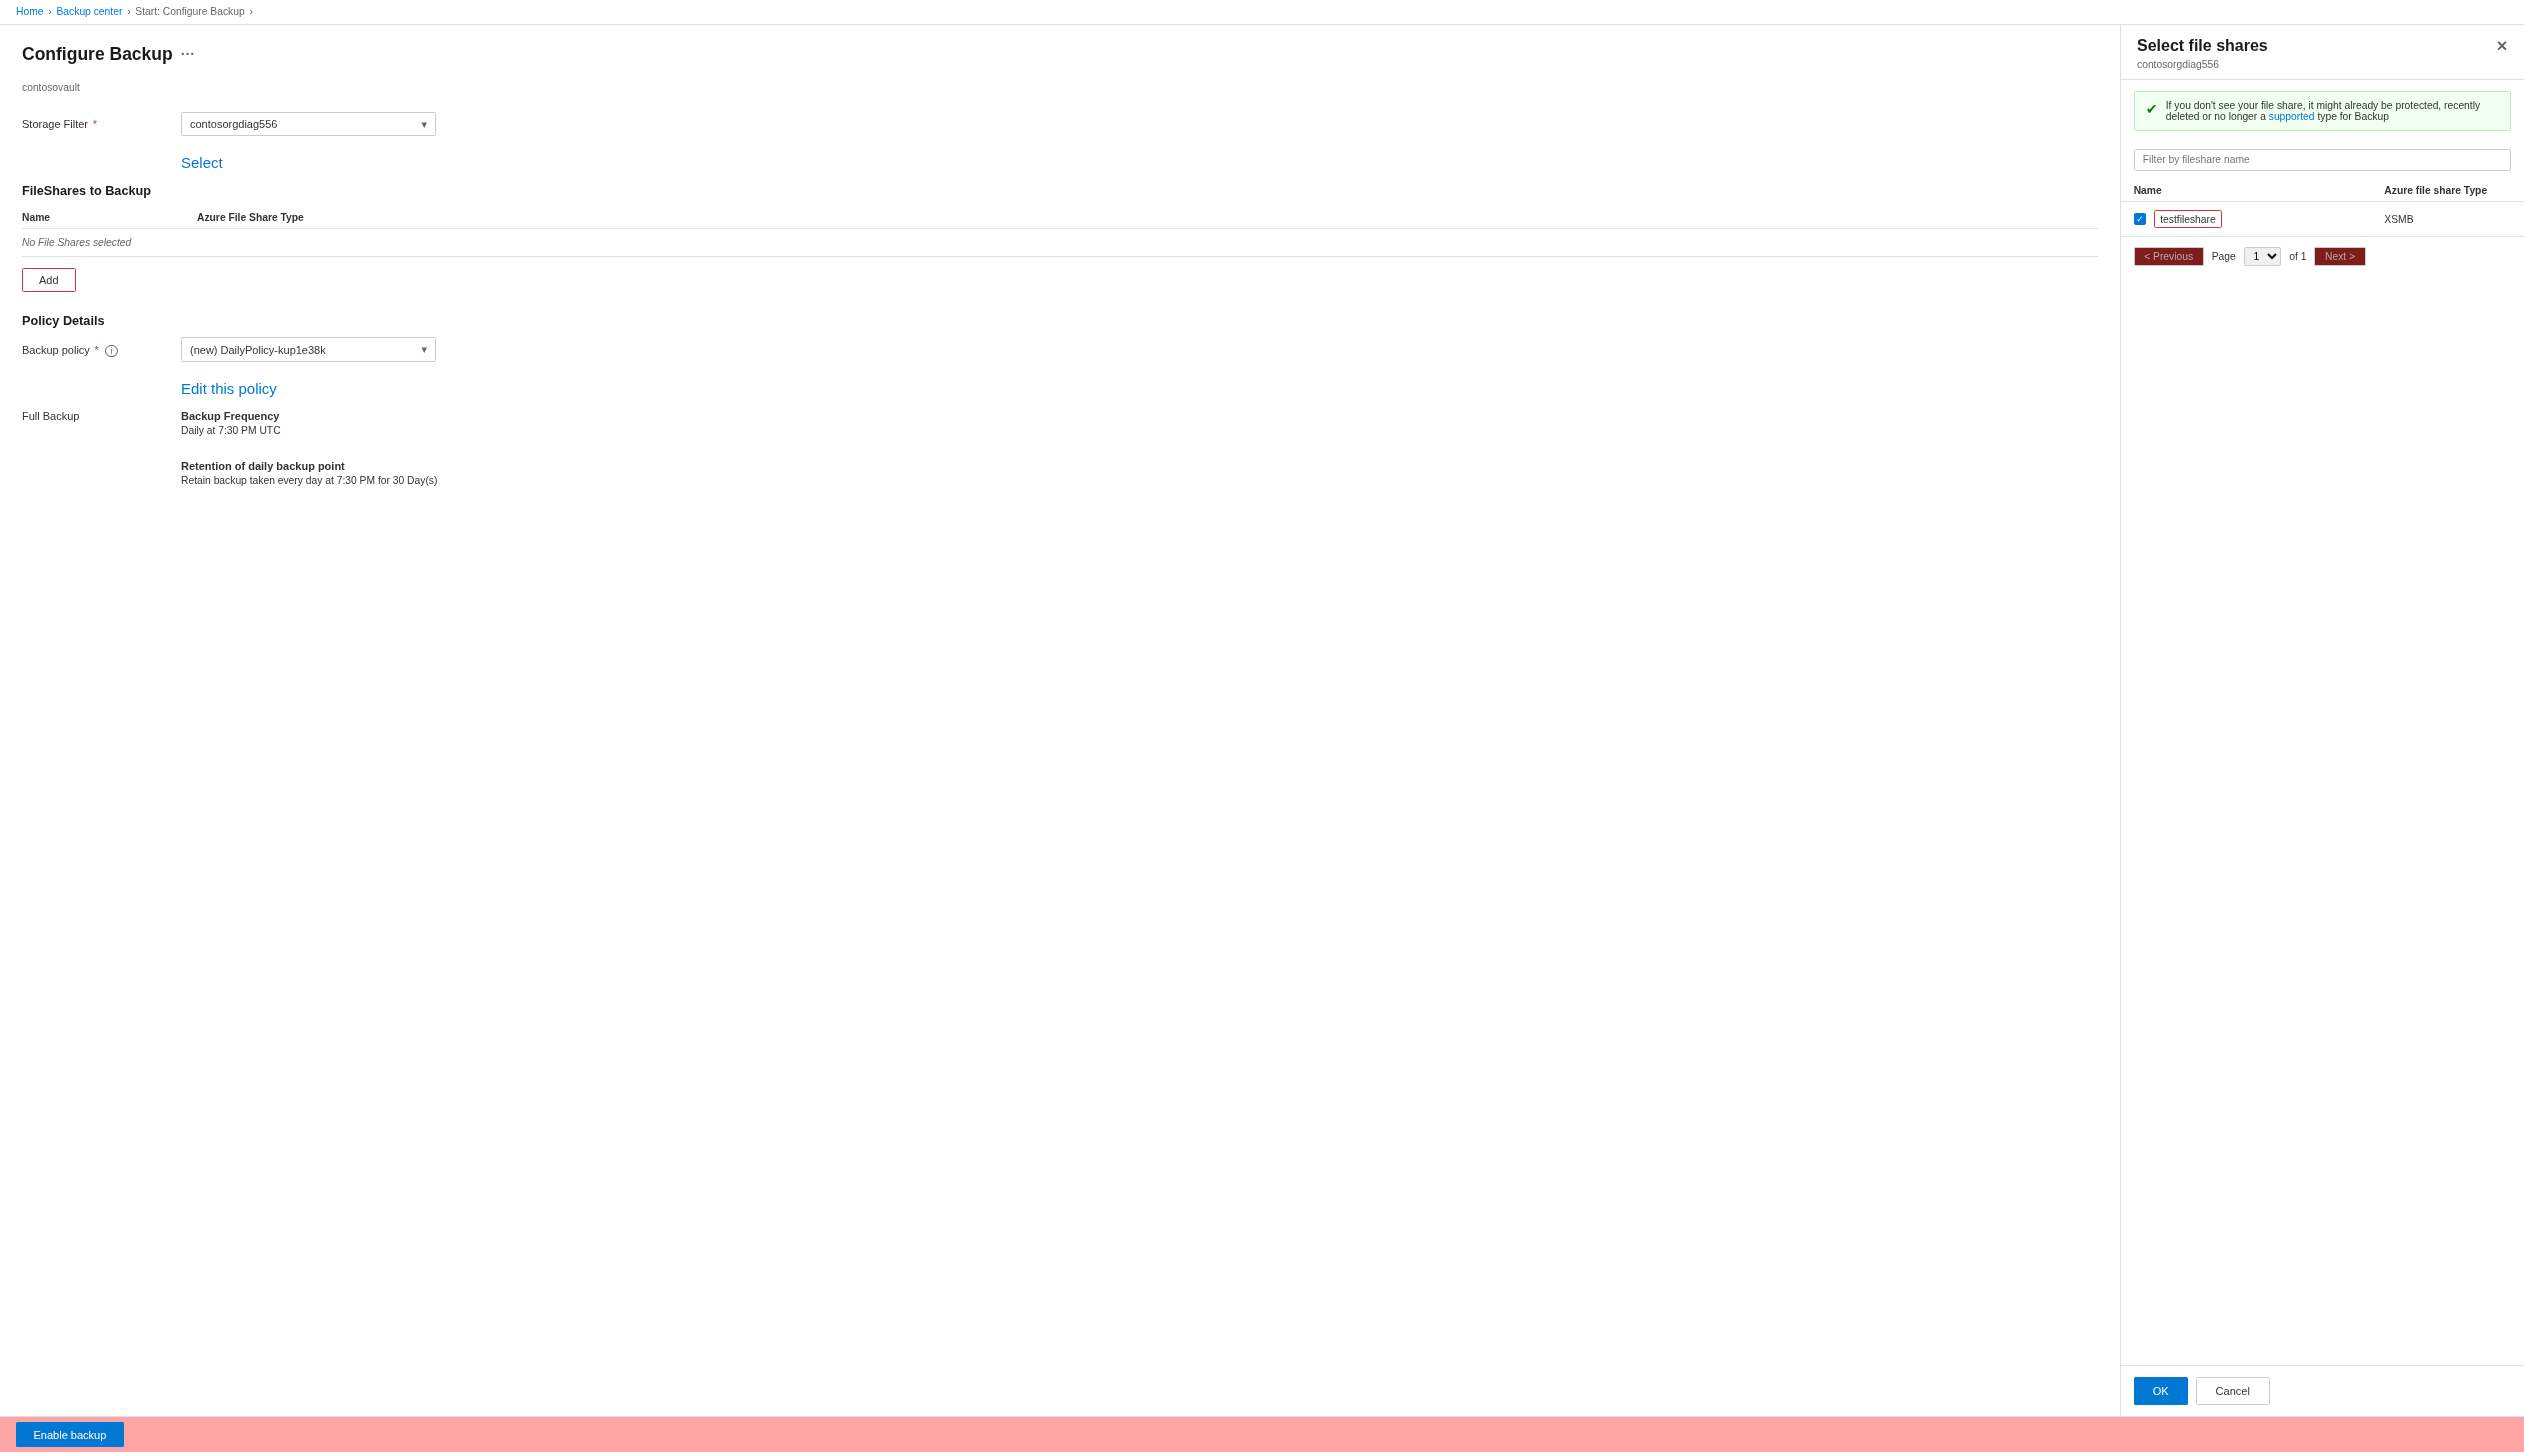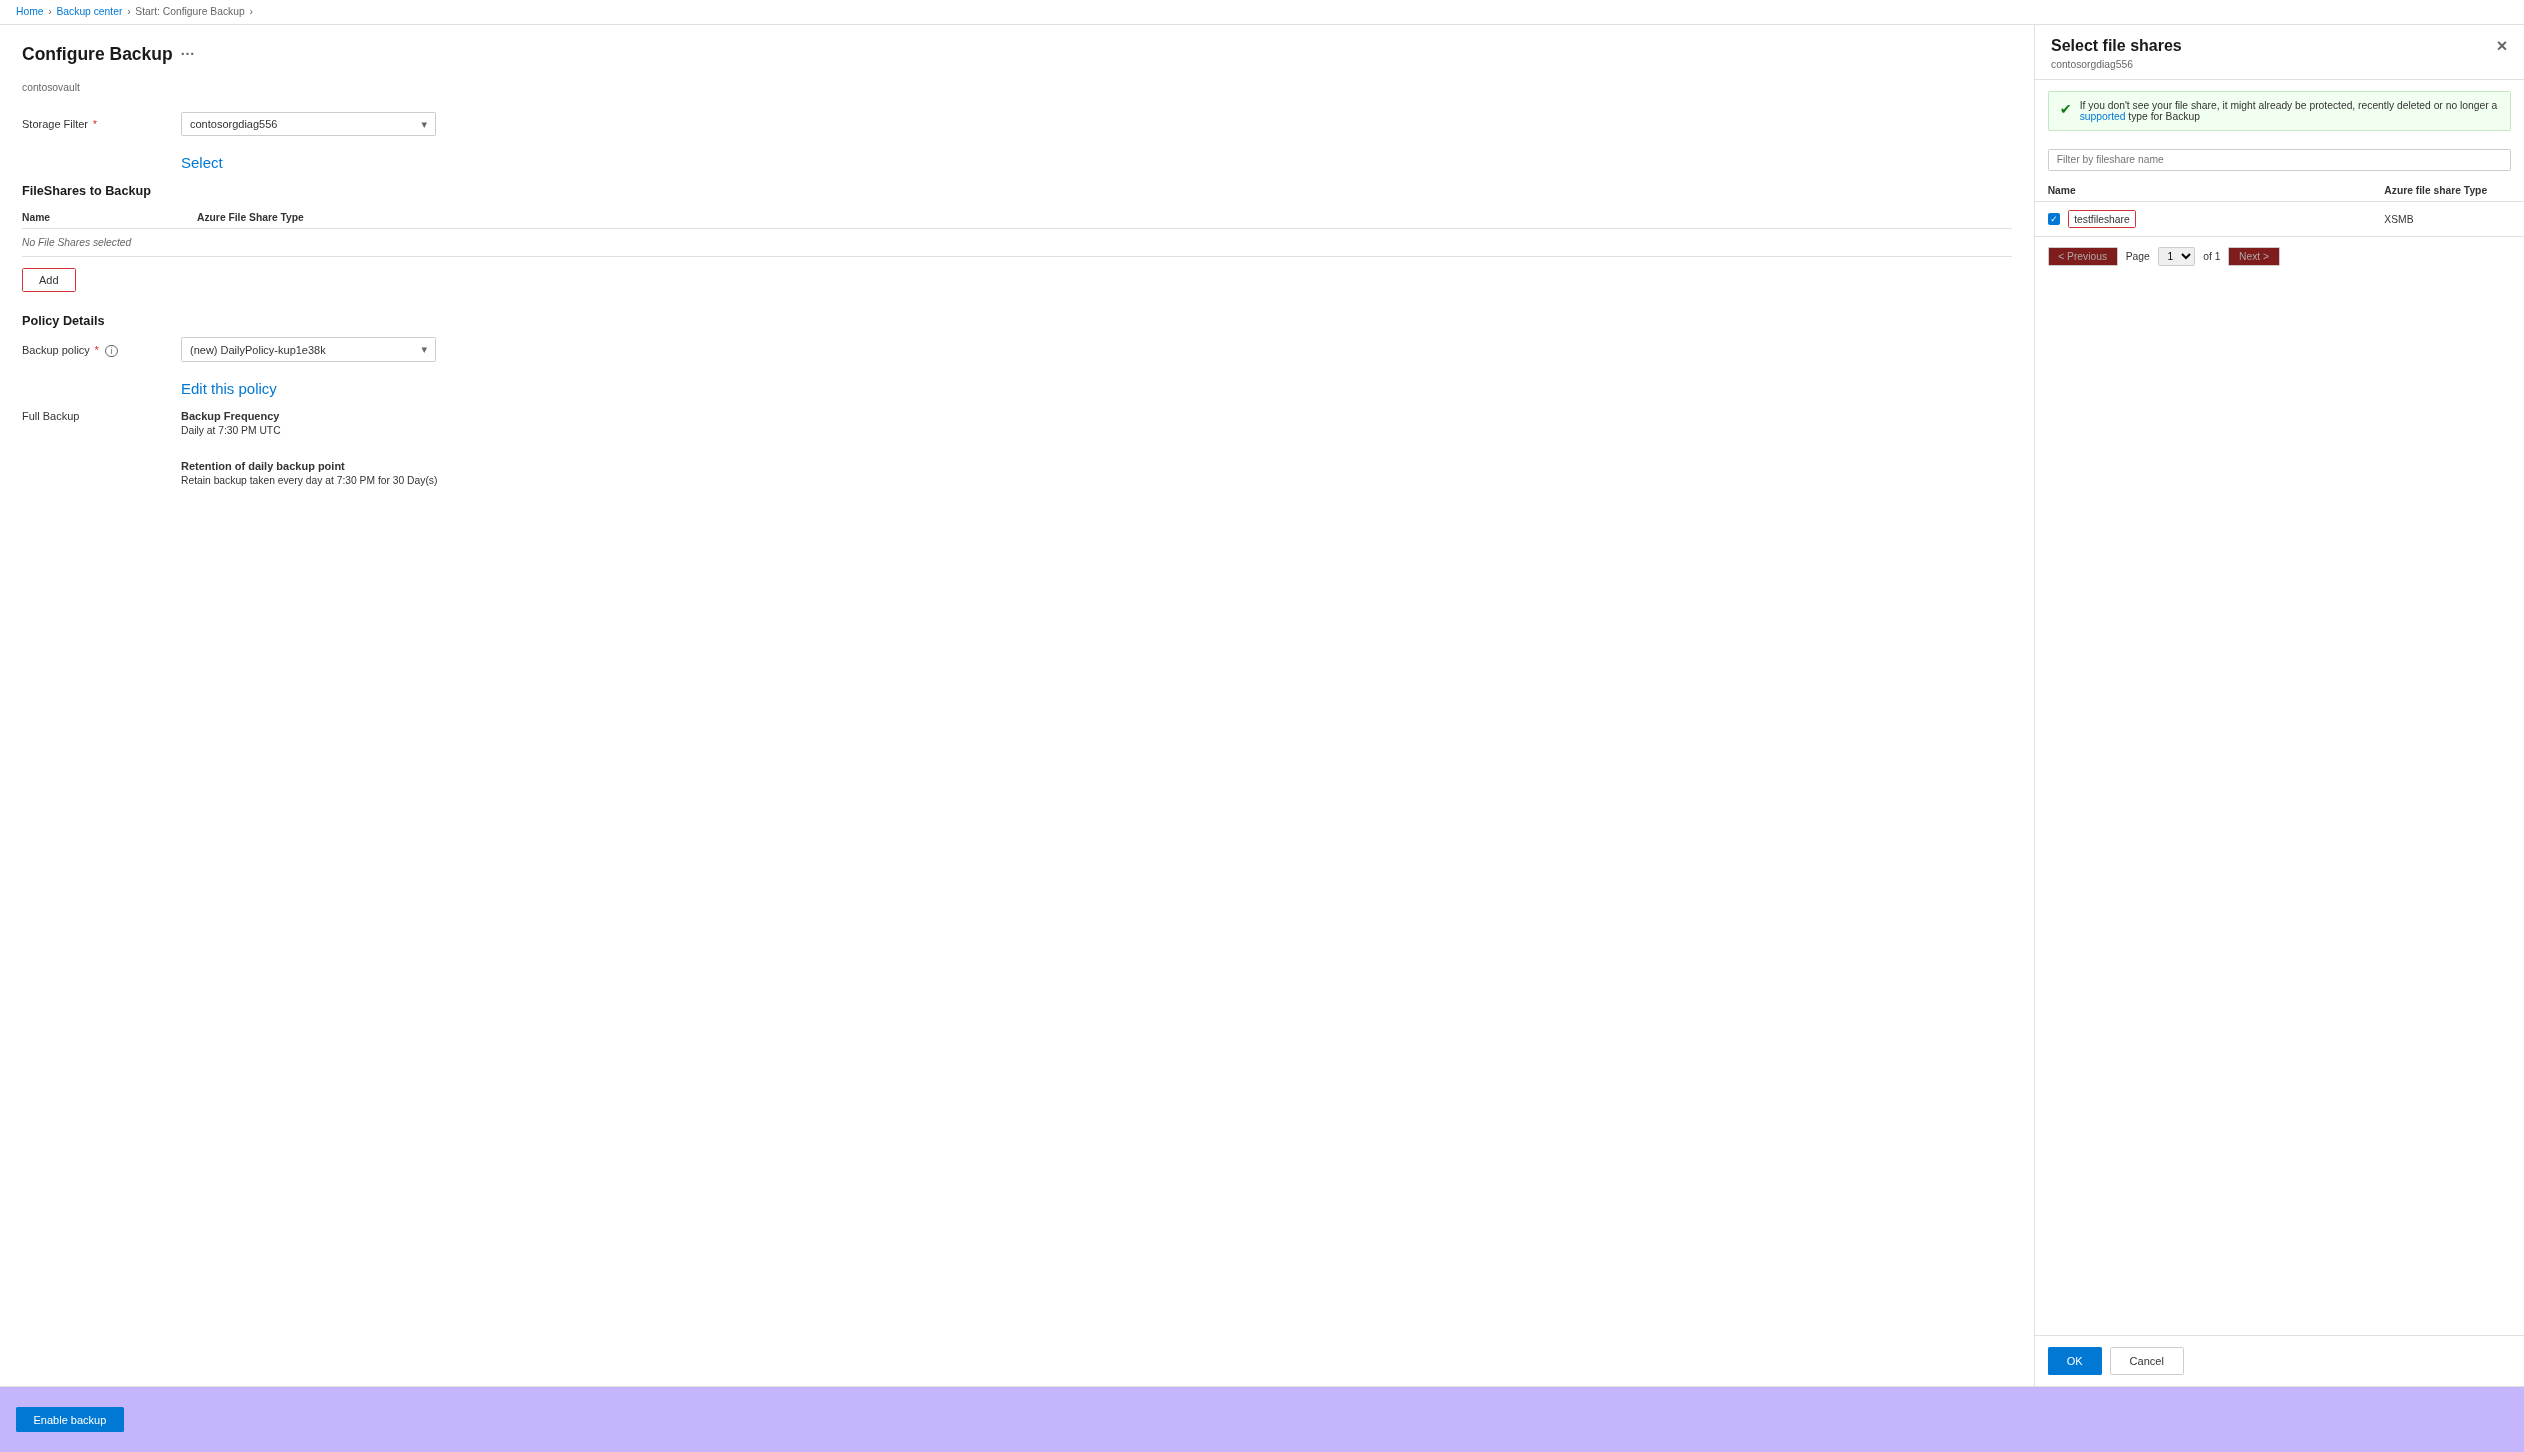--- a/index.html
+++ b/index.html
@@ -219,7 +219,7 @@
 
     
     .right-panel {
-      width: 490px;
+      width: 404px;
       border-left: 0.8px solid #e0e0e0;
       display: flex;
       flex-direction: column;

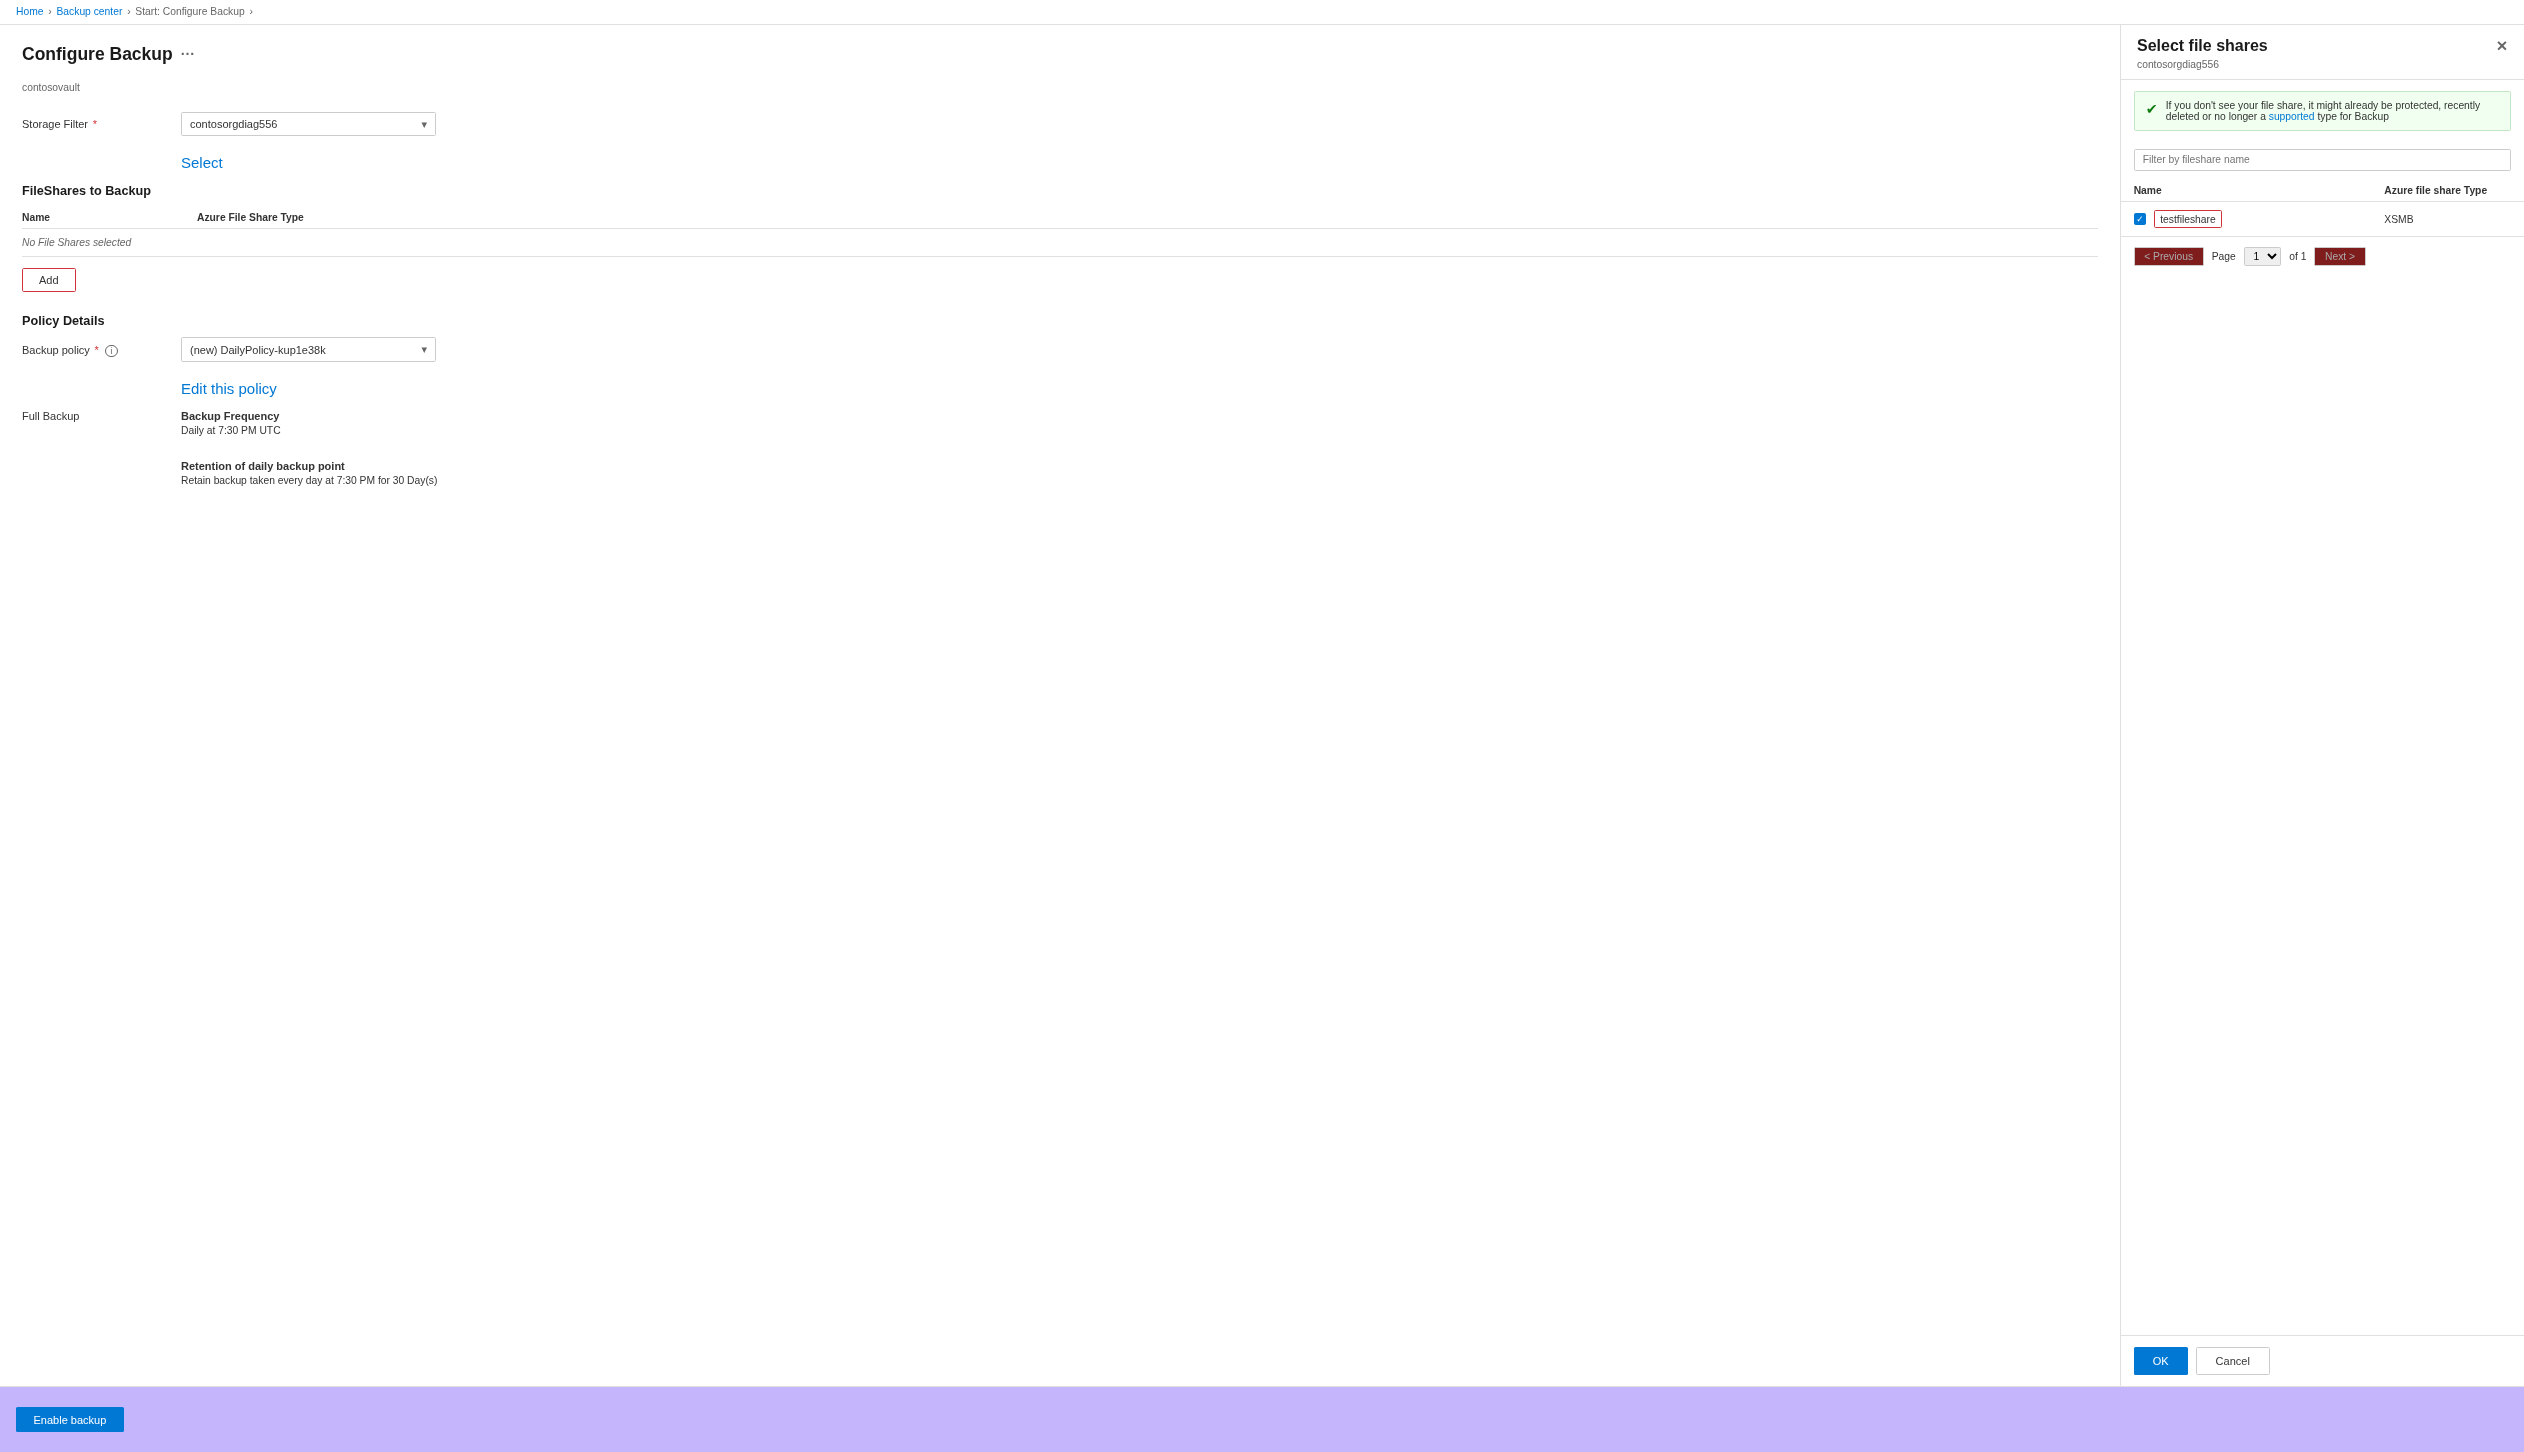--- a/index.html
+++ b/index.html
@@ -203,9 +203,9 @@
 
     
     .bottom-bar {
-      padding: 20px 16px;
+      padding: 5px 16px;
       border-top: 0.8px solid #e0e0e0;
-      background: #c4b5fd;
+      background: #fca5a5;
     }
     .enable-btn {
       padding: 6.4px 17.5px;

